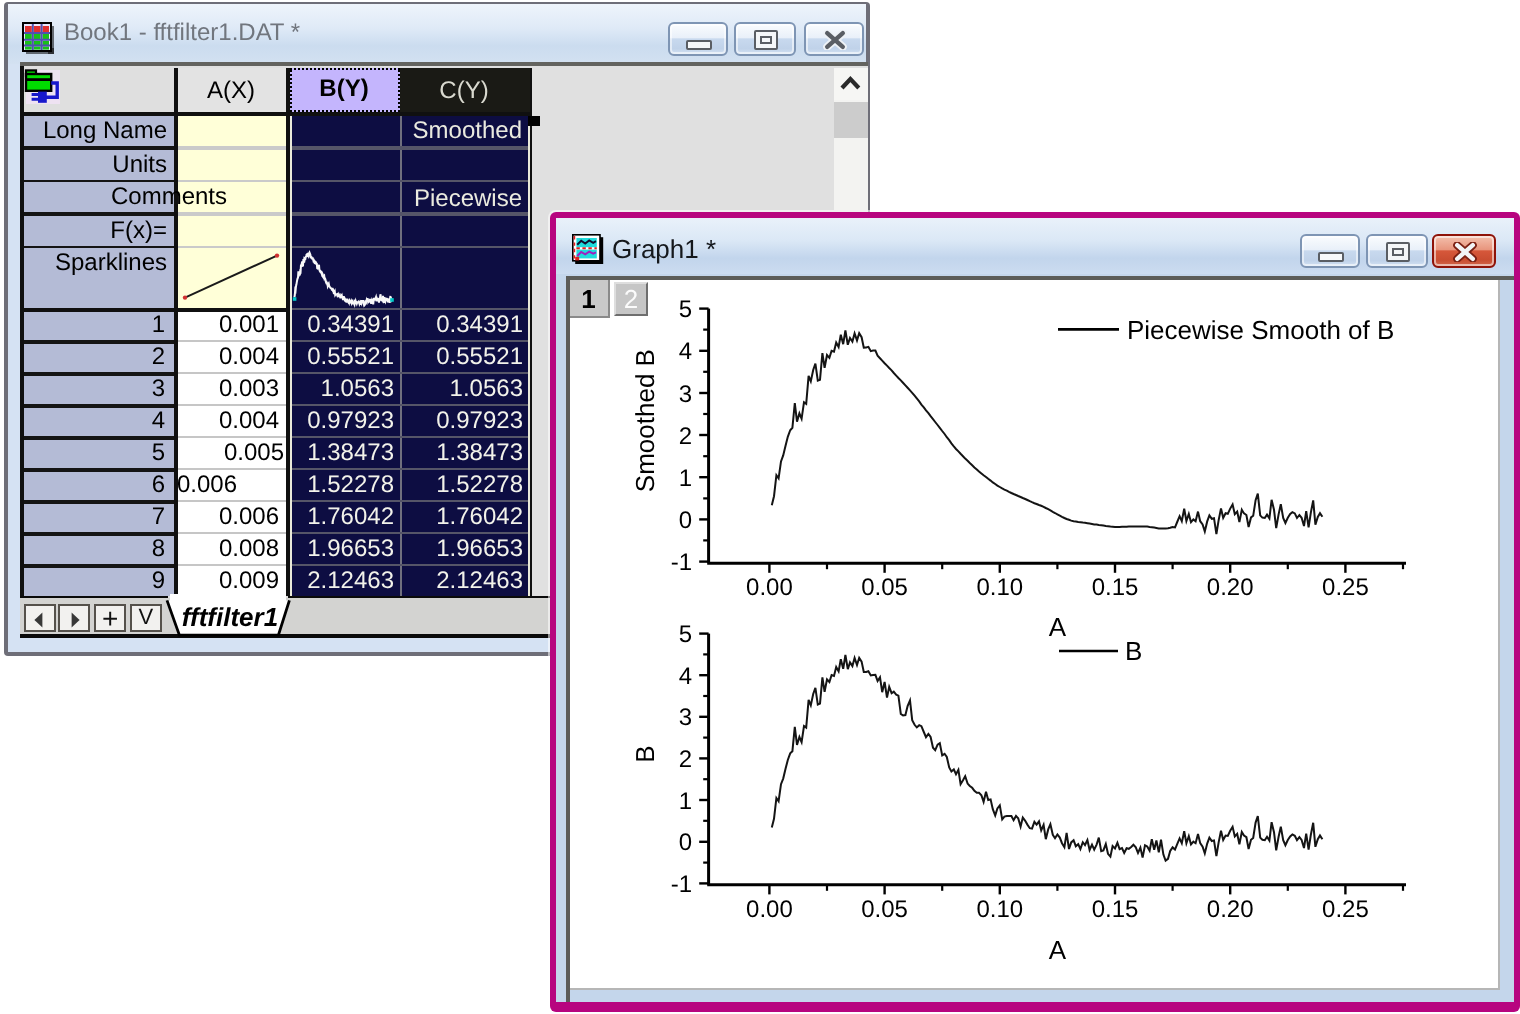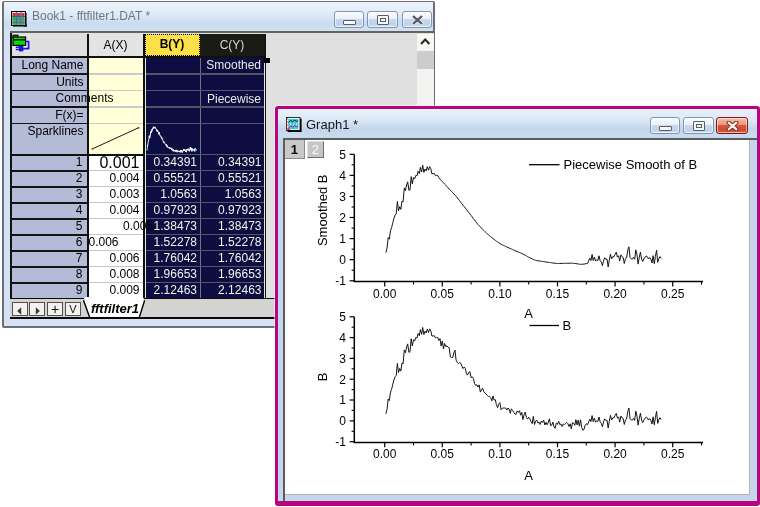--- a/index.html
+++ b/index.html
@@ -62,7 +62,7 @@
     <path d="M3.8,14.3 H7 M3.8,16.6 H7" stroke="#1818cc" stroke-width="1.5"></path>
   </svg>
 <div style="position:absolute;left:88.5px;top:33.5px;width:54px;height:22.5px;font-size:12px;line-height:22.5px;text-align:center;color:#000;">A(X)</div>
-<div style="position:absolute;left:144.5px;top:34px;width:55px;height:21.8px;background:#fde047;border:1px dotted #000;font-size:12px;line-height:19px;text-align:center;font-weight:bold;color:#000;">B(Y)</div>
+<div style="position:absolute;left:144.5px;top:34px;width:55px;height:21.8px;background:#c4b5fd;border:1px dotted #000;font-size:12px;line-height:19px;text-align:center;font-weight:bold;color:#000;">B(Y)</div>
 <div style="position:absolute;left:199.5px;top:33.5px;width:65px;height:22.5px;font-size:12px;line-height:22.5px;text-align:center;color:#d9d9cf;">C(Y)</div>
 <div style="position:absolute;left:10px;top:33.4px;width:1.6px;height:265.6px;background:#101010;"></div>
 <div style="position:absolute;left:86.5px;top:33.5px;width:2px;height:264px;background:#101010;"></div>

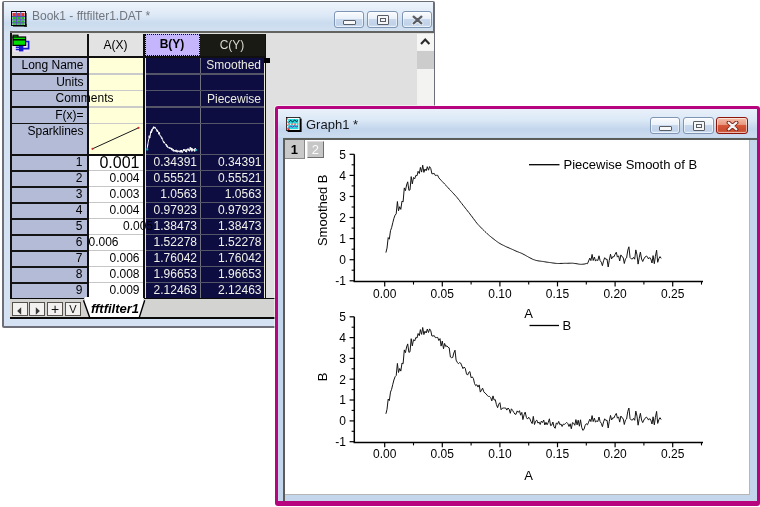--- a/index.html
+++ b/index.html
@@ -119,7 +119,7 @@
 <div style="position:absolute;left:200px;top:58px;width:61px;height:15px;font-size:12px;line-height:15px;text-align:right;color:#eaeadf;">Smoothed</div>
 <div style="position:absolute;left:200px;top:91.8px;width:61px;height:15px;font-size:12px;line-height:15px;text-align:right;color:#eaeadf;">Piecewise</div>
 <div style="position:absolute;left:11.5px;top:155.0px;width:71px;height:15px;font-size:12px;line-height:15px;text-align:right;color:#000;">1</div>
-<div style="position:absolute;left:88.5px;top:155.0px;width:51px;height:15px;font-size:16px;line-height:15px;text-align:right;color:#000;">0.001</div>
+<div style="position:absolute;left:88.5px;top:155.0px;width:51px;height:15px;font-size:12px;line-height:15px;text-align:right;color:#000;">0.001</div>
 <div style="position:absolute;left:144.5px;top:155.0px;width:52.5px;height:15px;font-size:12px;line-height:15px;text-align:right;color:#f2f2ea;">0.34391</div>
 <div style="position:absolute;left:200.5px;top:155.0px;width:61px;height:15px;font-size:12px;line-height:15px;text-align:right;color:#f2f2ea;">0.34391</div>
 <div style="position:absolute;left:11.5px;top:171.0px;width:71px;height:15px;font-size:12px;line-height:15px;text-align:right;color:#000;">2</div>

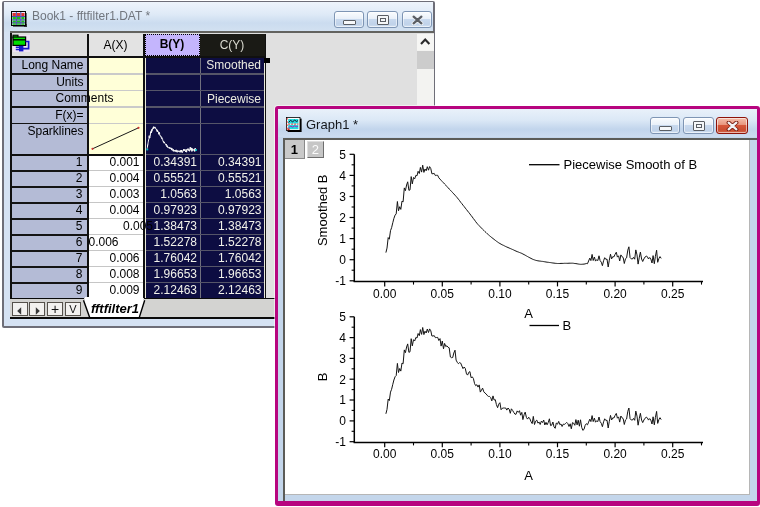--- a/index.html
+++ b/index.html
@@ -135,7 +135,7 @@
 <div style="position:absolute;left:144.5px;top:203.0px;width:52.5px;height:15px;font-size:12px;line-height:15px;text-align:right;color:#f2f2ea;">0.97923</div>
 <div style="position:absolute;left:200.5px;top:203.0px;width:61px;height:15px;font-size:12px;line-height:15px;text-align:right;color:#f2f2ea;">0.97923</div>
 <div style="position:absolute;left:11.5px;top:219.0px;width:71px;height:15px;font-size:12px;line-height:15px;text-align:right;color:#000;">5</div>
-<div style="position:absolute;left:102px;top:219.0px;width:51px;height:15px;font-size:12px;line-height:15px;text-align:right;color:#000;">0.005</div>
+<div style="position:absolute;left:91px;top:219.0px;width:51px;height:15px;font-size:12px;line-height:15px;text-align:right;color:#000;">0.005</div>
 <div style="position:absolute;left:144.5px;top:219.0px;width:52.5px;height:15px;font-size:12px;line-height:15px;text-align:right;color:#f2f2ea;">1.38473</div>
 <div style="position:absolute;left:200.5px;top:219.0px;width:61px;height:15px;font-size:12px;line-height:15px;text-align:right;color:#f2f2ea;">1.38473</div>
 <div style="position:absolute;left:11.5px;top:235.0px;width:71px;height:15px;font-size:12px;line-height:15px;text-align:right;color:#000;">6</div>

